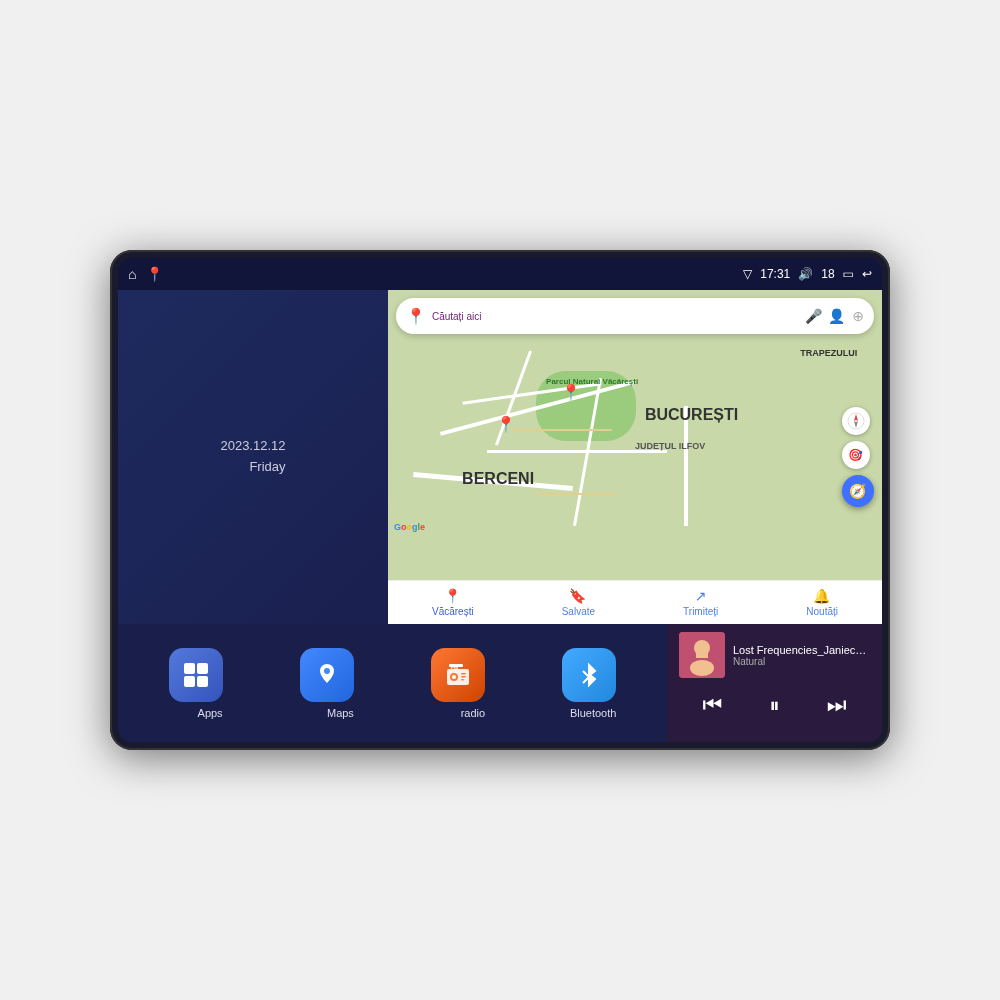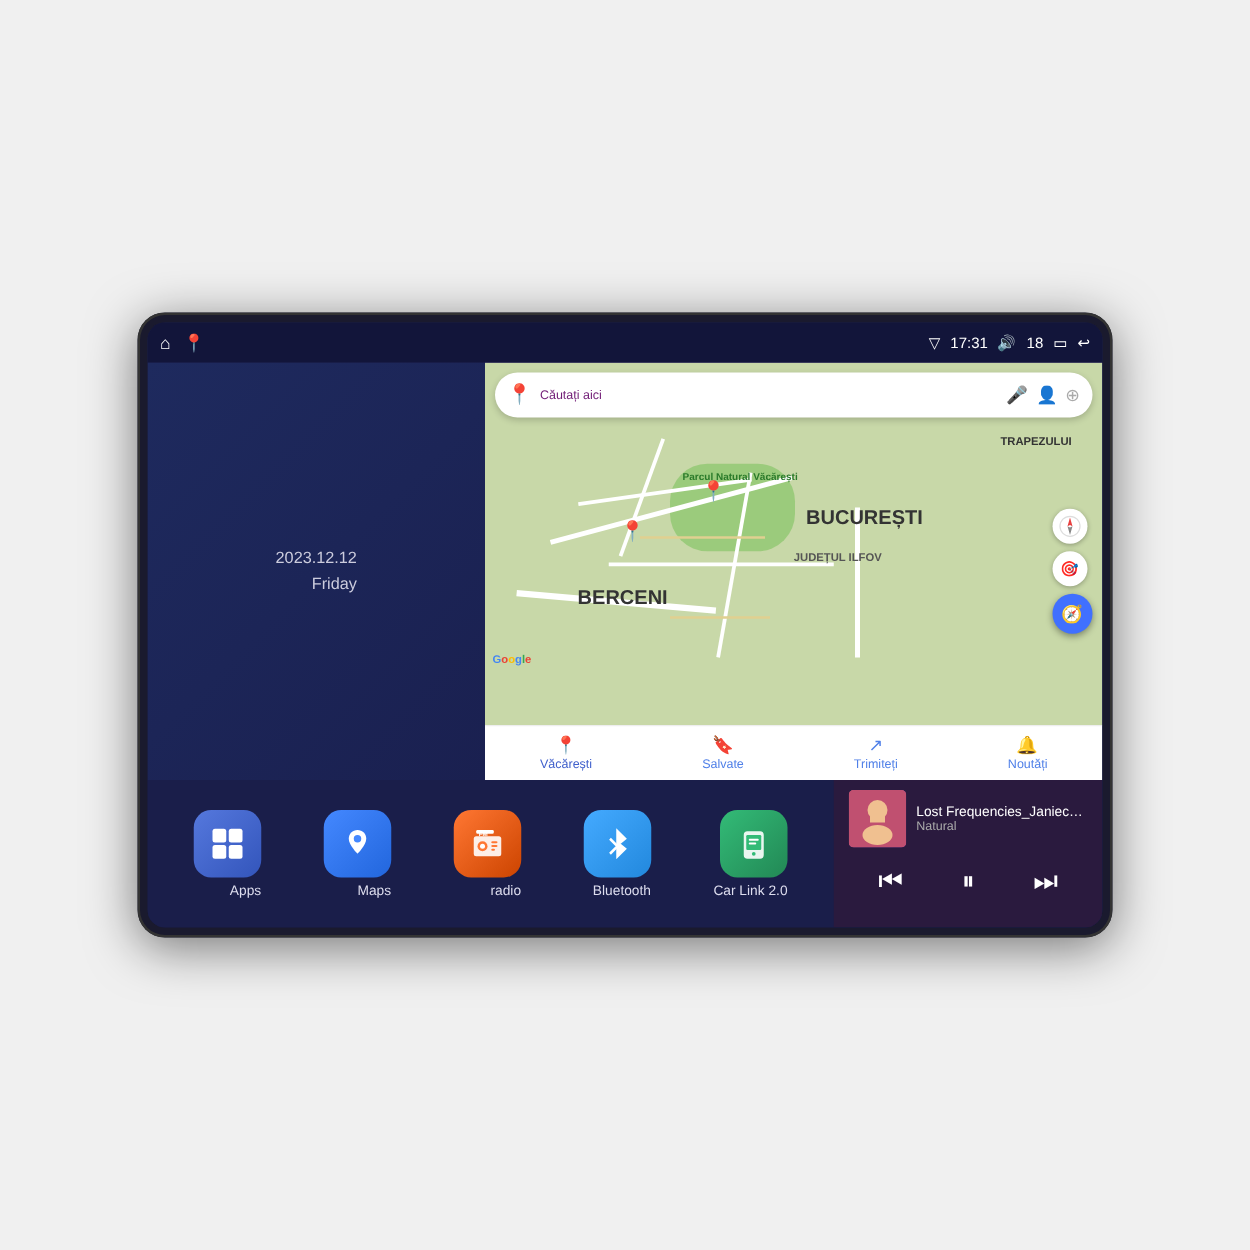--- a/index.html
+++ b/index.html
@@ -554,18 +554,6 @@
             <span class="app-label">Bluetooth</span>
           </div>
 
-          <div class="app-item">
-            <div class="app-icon-wrapper icon-carlink">
-              <svg width="28" height="28" viewBox="0 0 28 28" fill="white">
-                <rect x="6" y="4" width="16" height="22" rx="3" fill="white" opacity="0.9"></rect>
-                <rect x="8" y="7" width="12" height="12" rx="1" fill="#33bb77"></rect>
-                <circle cx="14" cy="22" r="1.5" fill="#33bb77"></circle>
-                <rect x="10" y="10" width="8" height="1.5" rx="0.75" fill="white"></rect>
-                <rect x="10" y="13" width="6" height="1.5" rx="0.75" fill="white"></rect>
-              </svg>
-            </div>
-            <span class="app-label">Car Link 2.0</span>
-          </div>
 
         </div>
 

